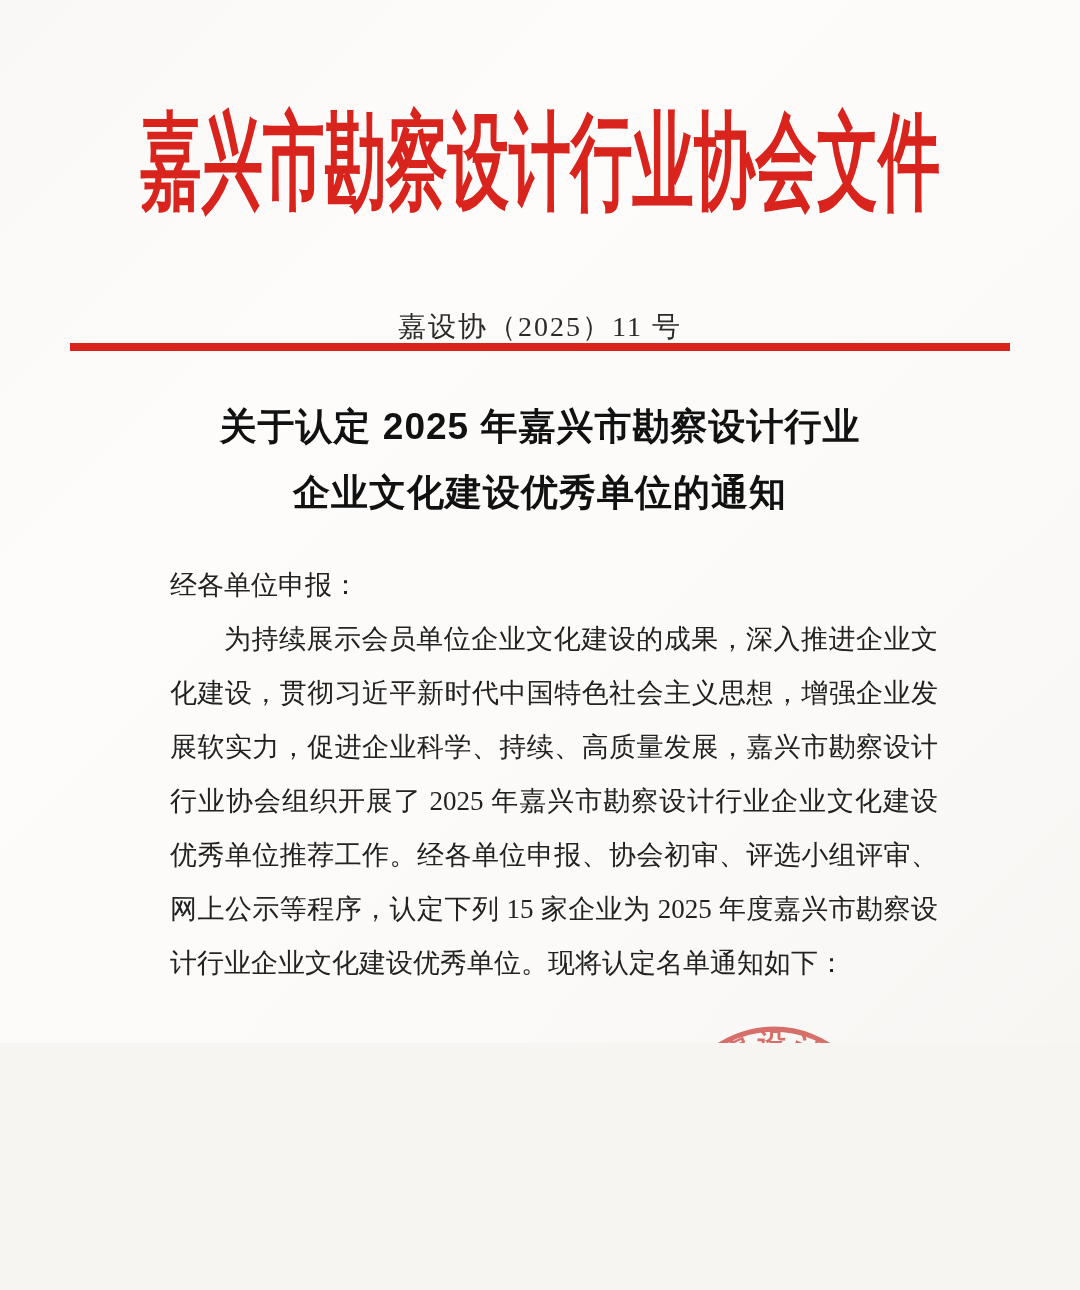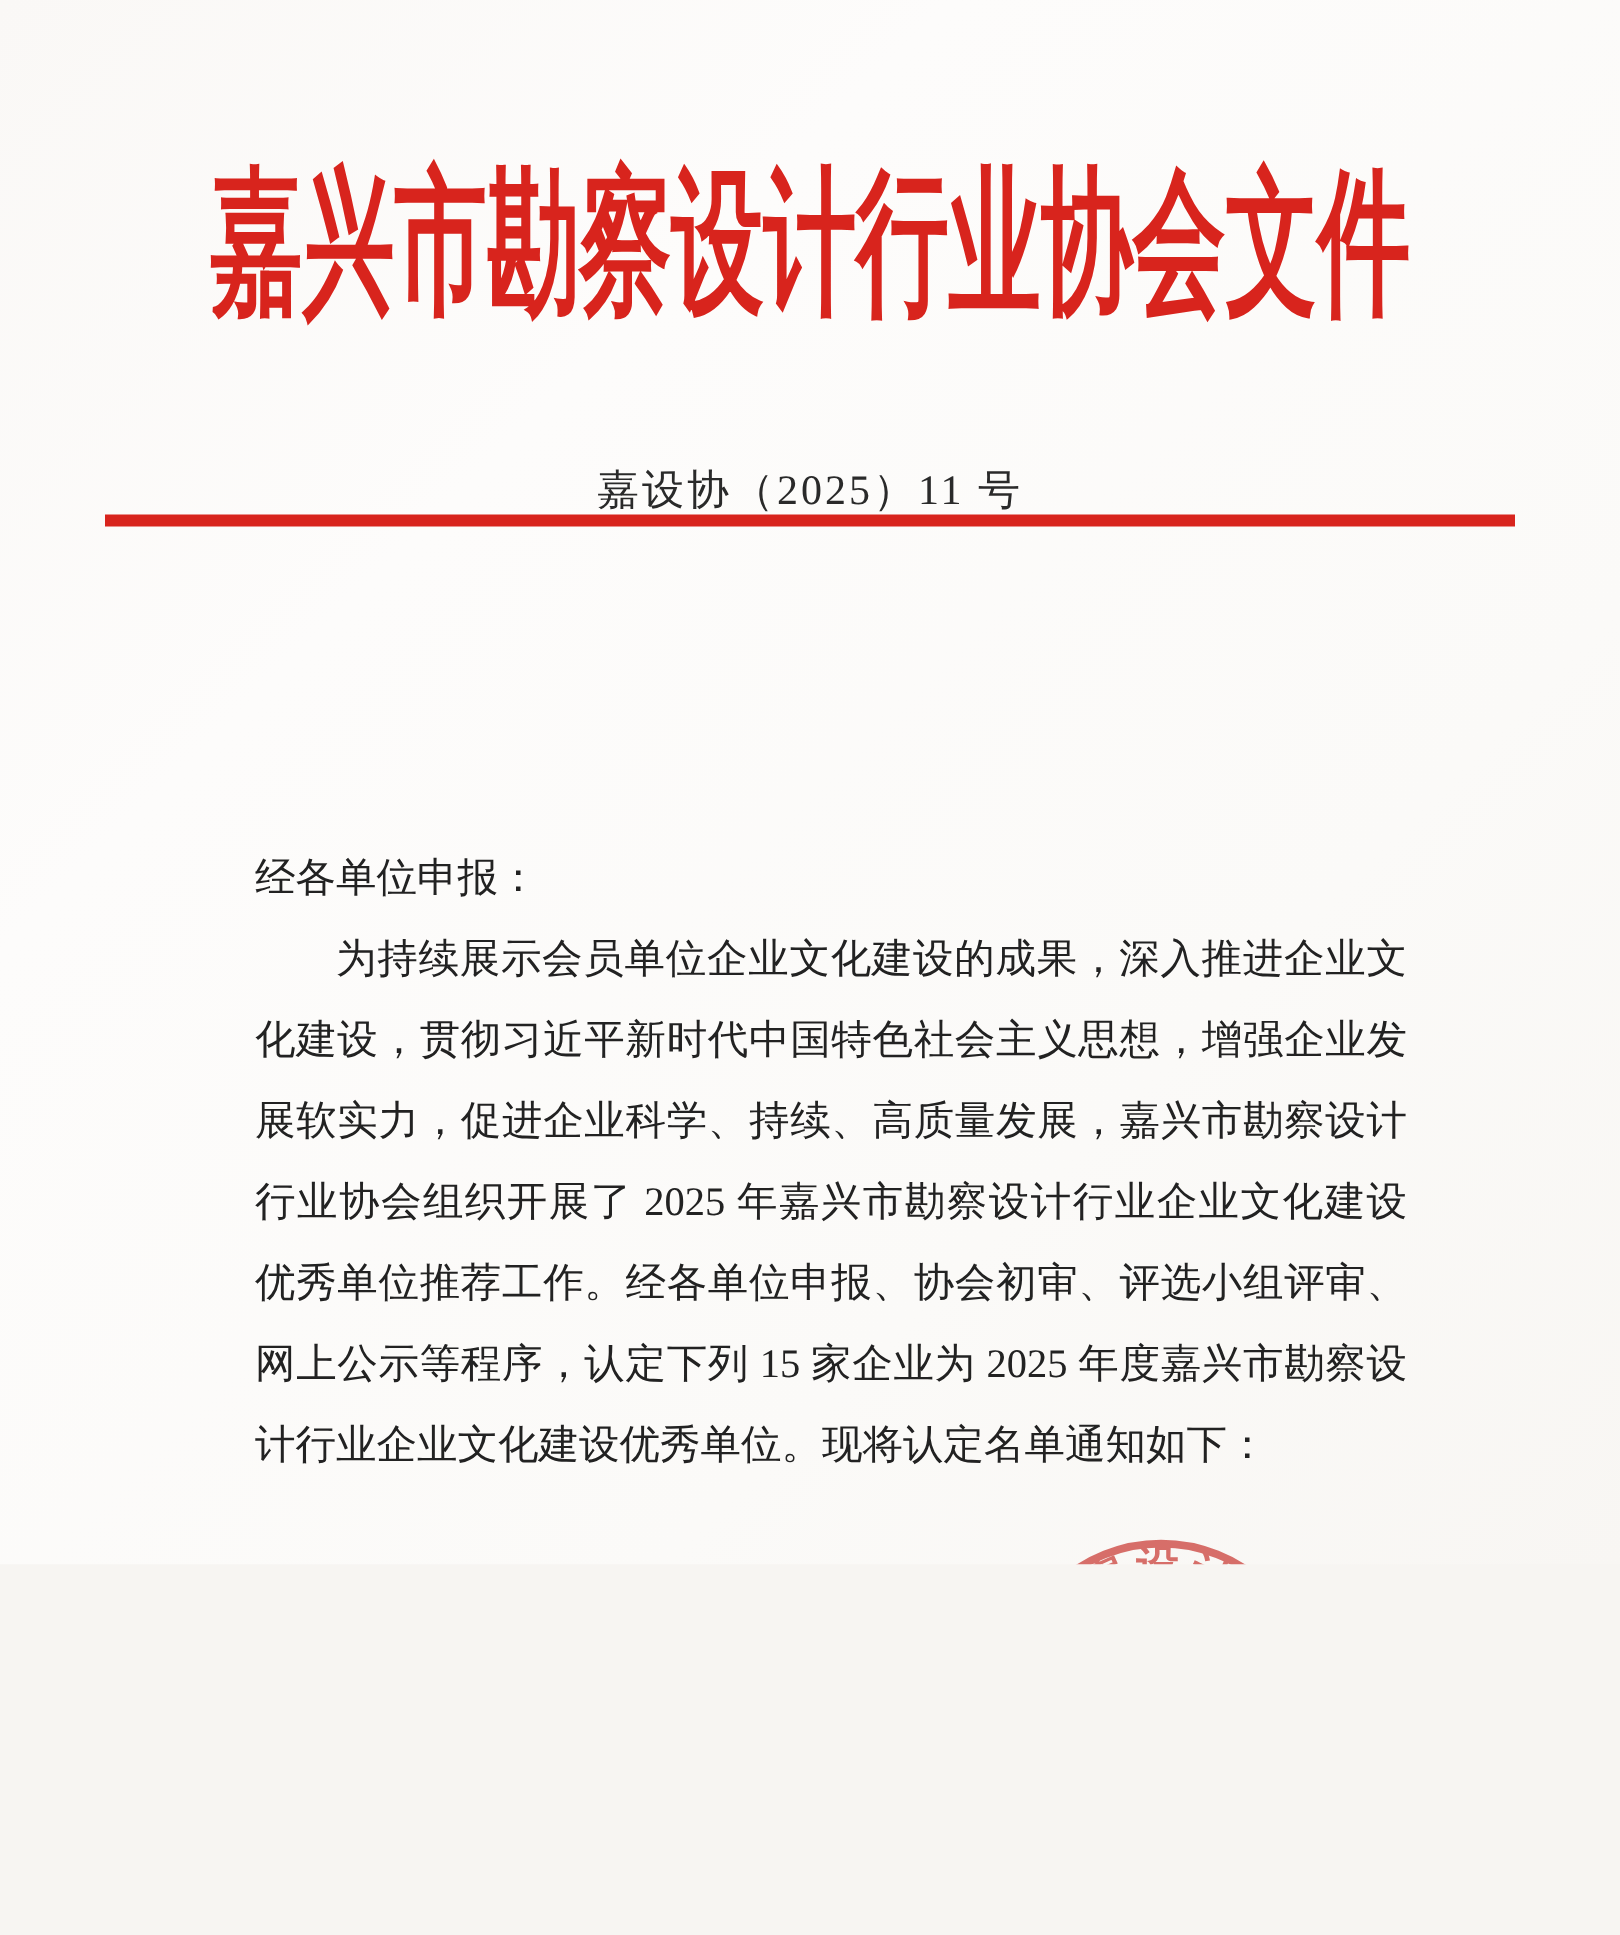--- a/index.html
+++ b/index.html
@@ -132,6 +132,10 @@
 
   <div class="red-rule"></div>
 
+  <div class="notice-title">
+    <div>关于认定 2025 年嘉兴市勘察设计行业</div>
+    <div>企业文化建设优秀单位的通知</div>
+  </div>
 
   <div class="body-block">
     <div class="salutation">经各单位申报：</div>

